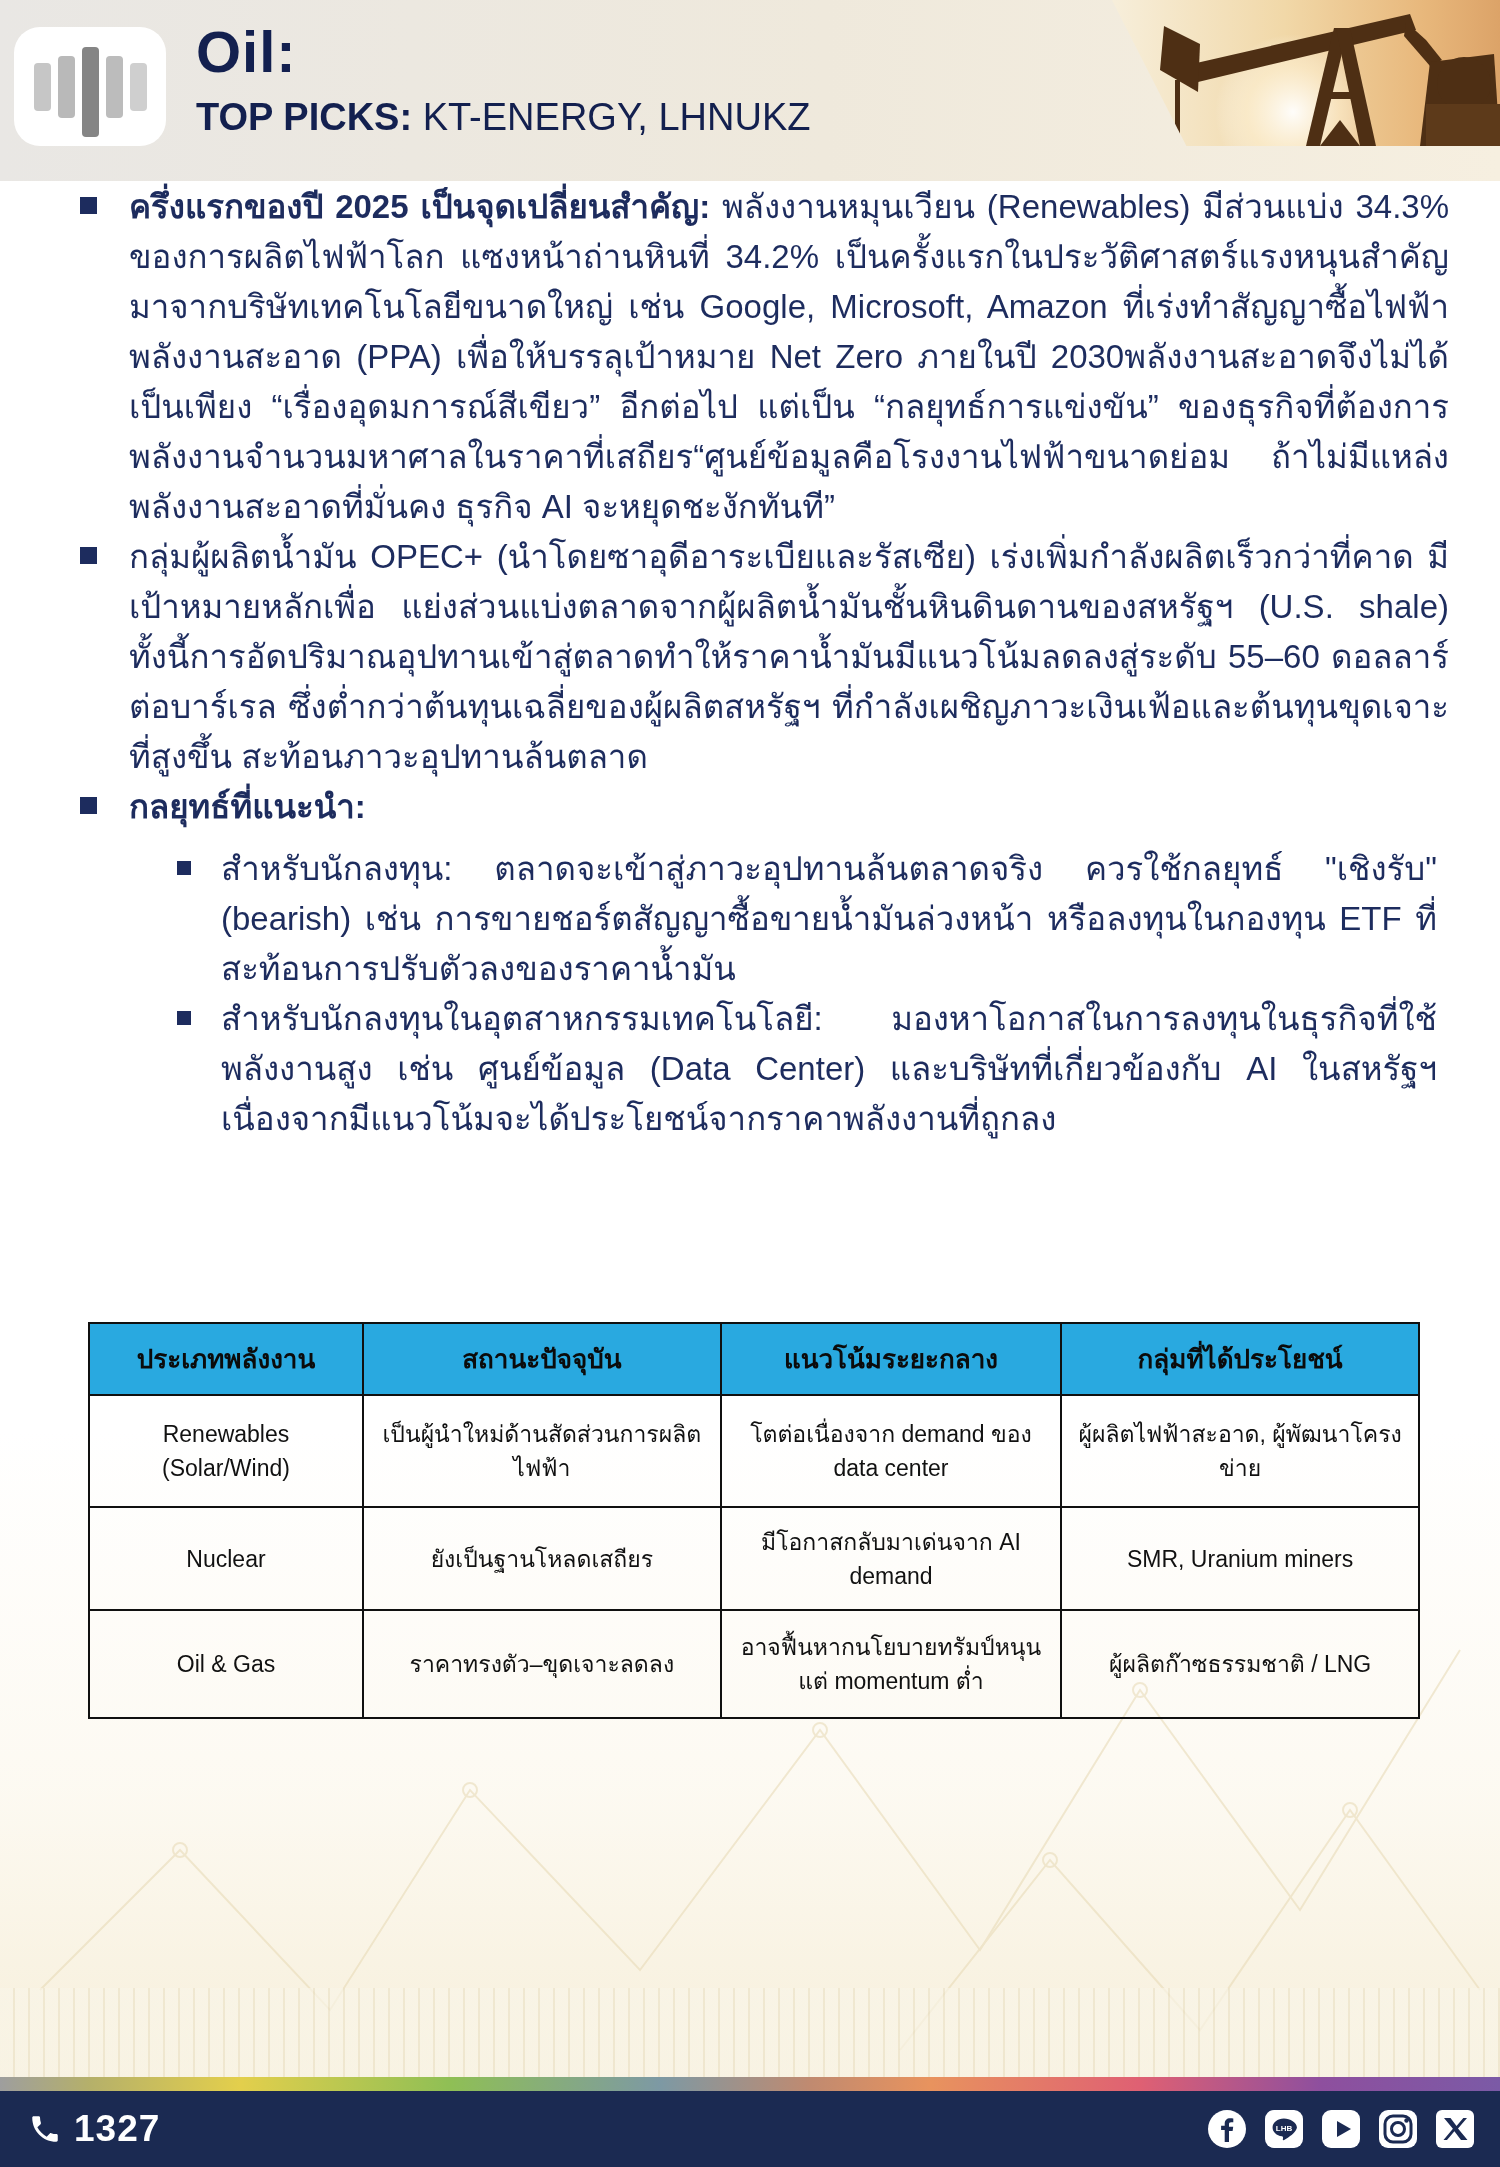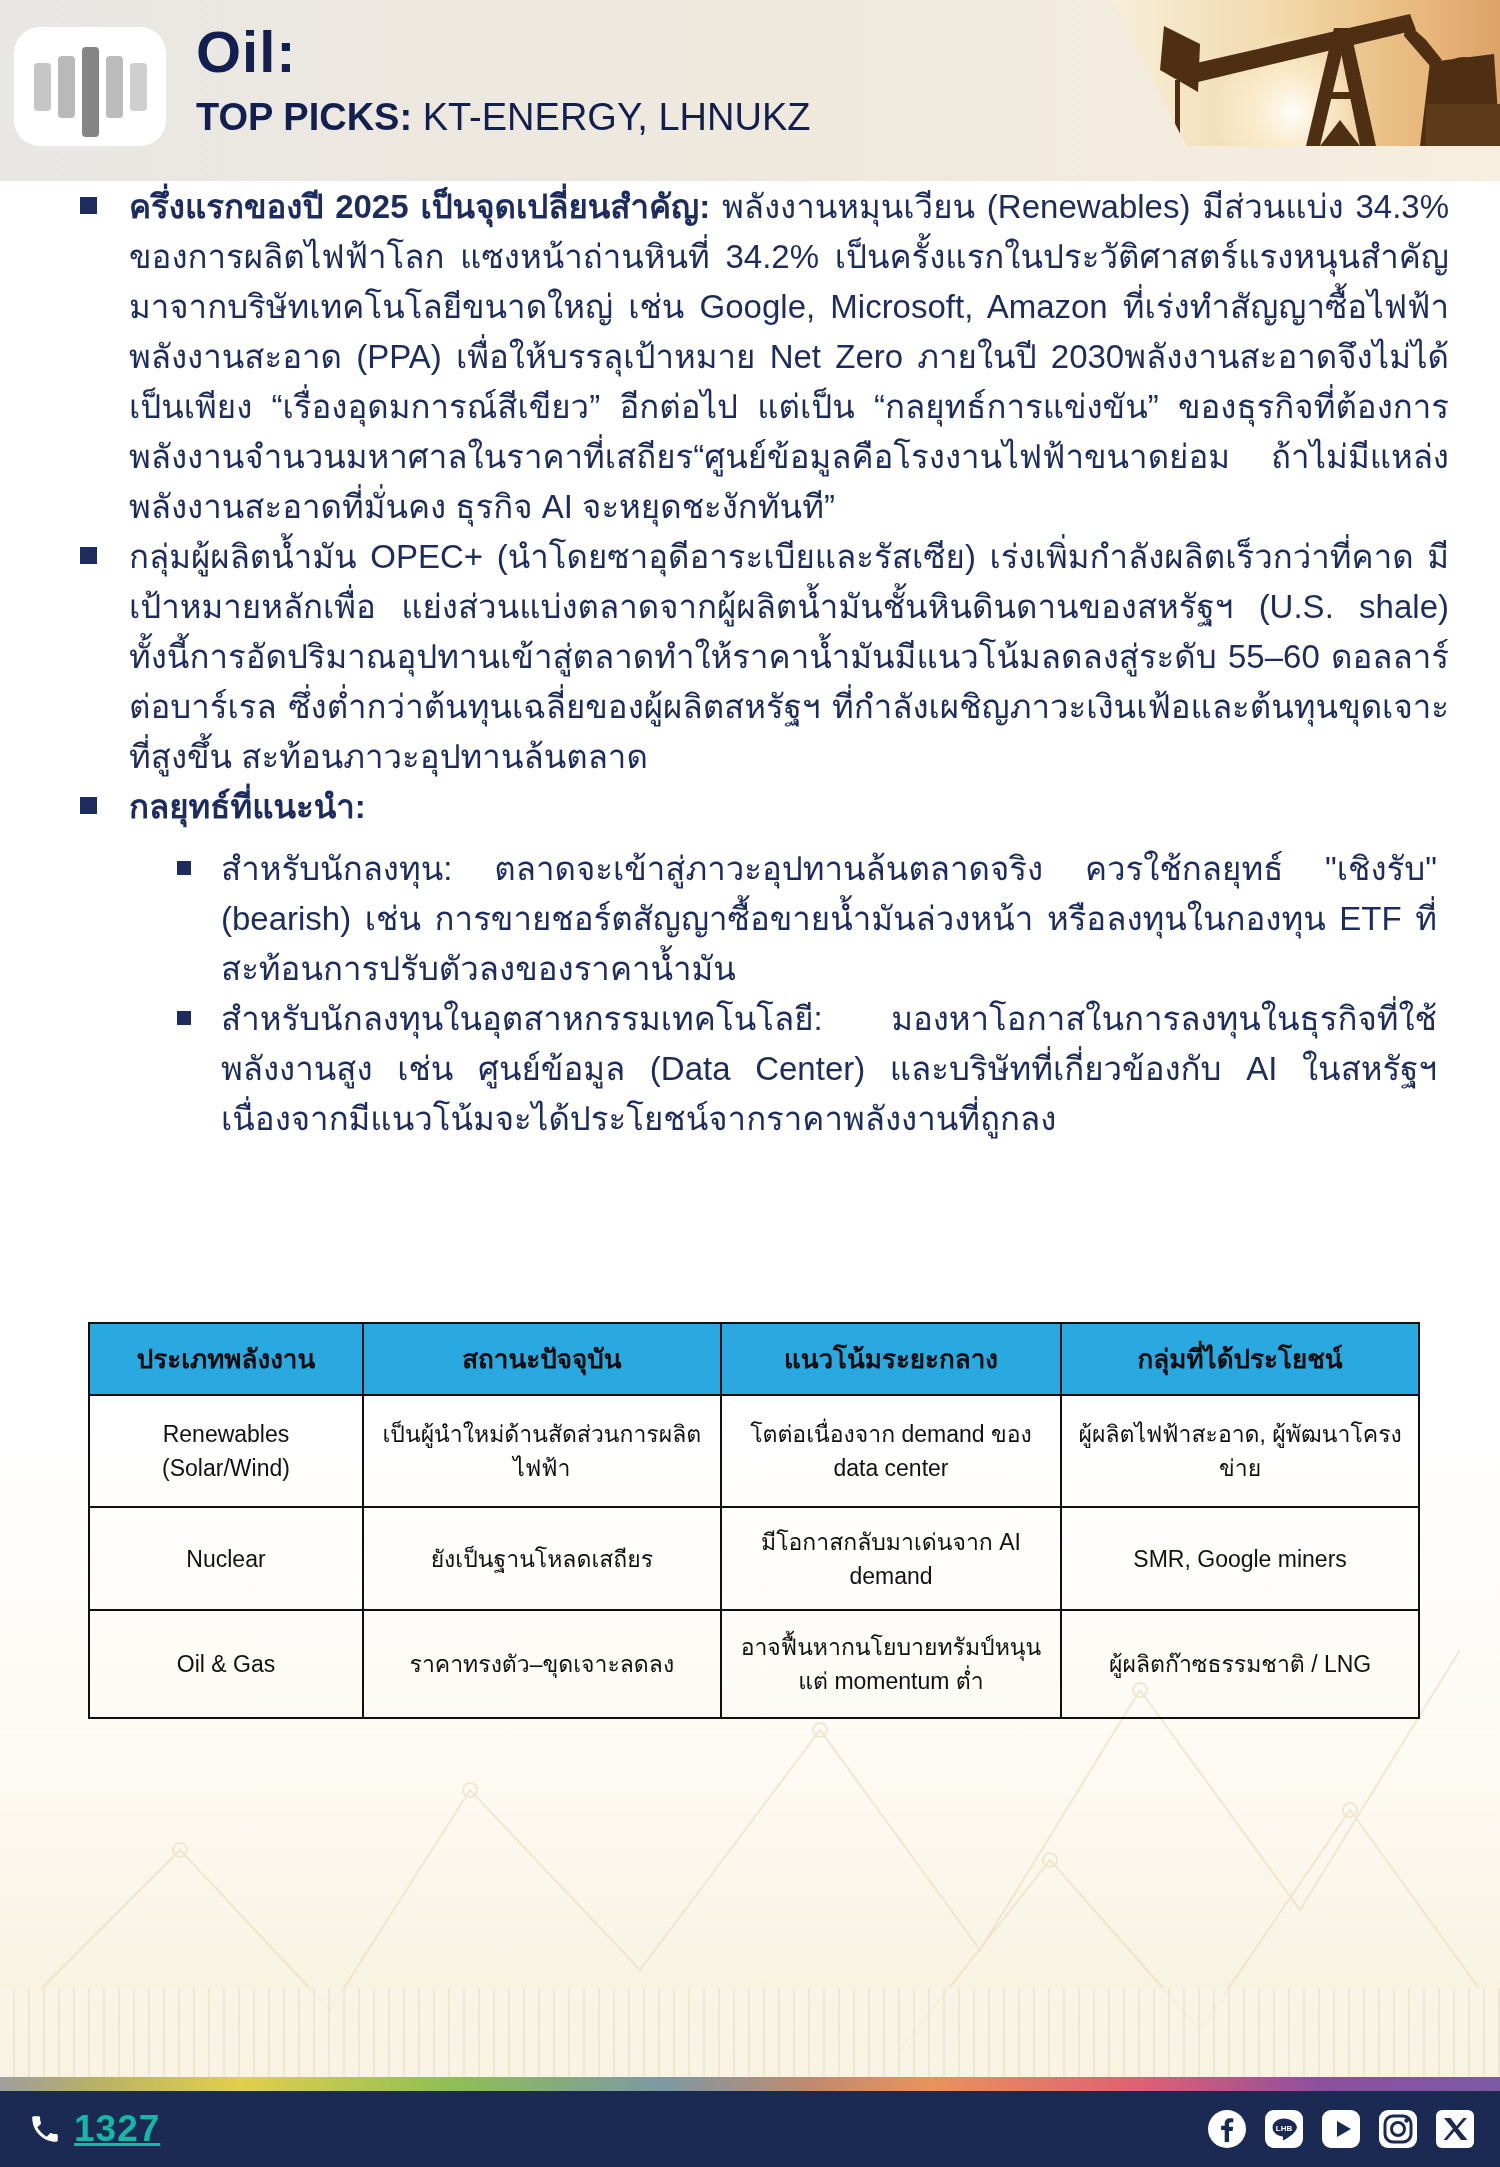--- a/index.html
+++ b/index.html
@@ -175,7 +175,7 @@
         <td>Nuclear</td>
         <td>ยังเป็นฐานโหลดเสถียร</td>
         <td>มีโอกาสกลับมาเด่นจาก AI demand</td>
-        <td>SMR, Google miners</td>
+        <td>SMR, Uranium miners</td>
       </tr>
       <tr class="r4">
         <td>Oil &amp; Gas</td>

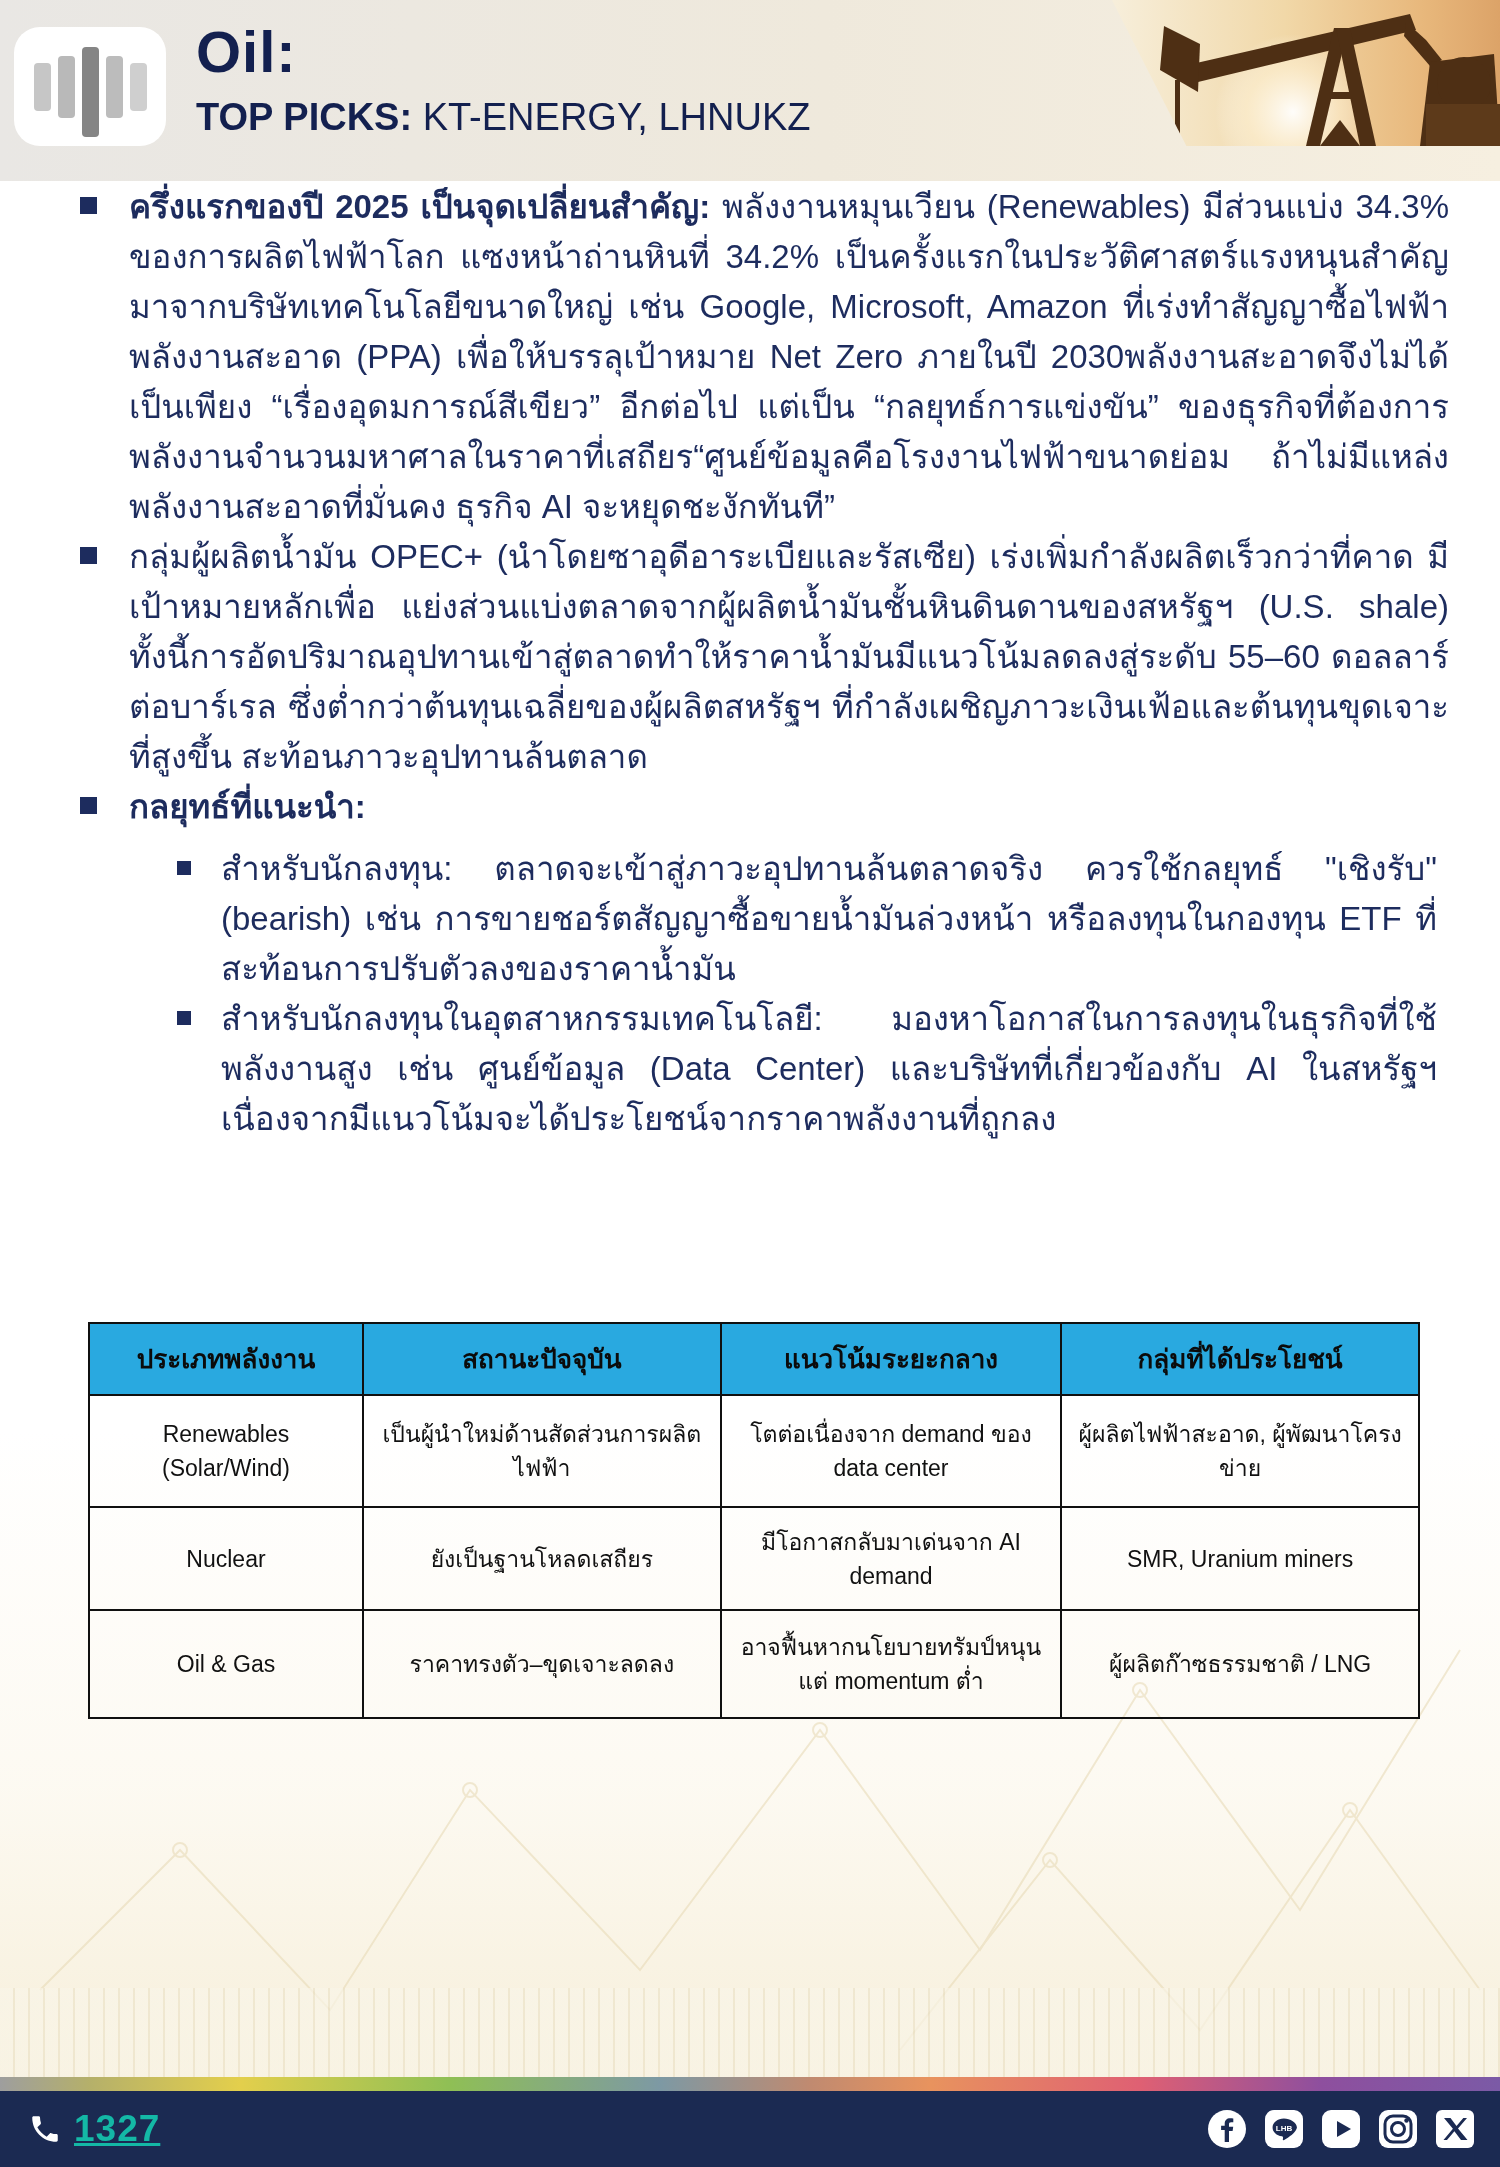--- a/index.html
+++ b/index.html
@@ -57,7 +57,7 @@
     background:linear-gradient(90deg,#9e9e9e 0%,#b5b06a 6%,#e3cf4c 16%,#8fbf55 30%,#7d99a4 44%,#c08a70 54%,#e8935e 62%,#df6073 76%,#8e4f9e 88%,#7b5aa6 100%);}
   .footer{position:absolute;left:0;top:2091px;width:1500px;height:76px;background:#1b2a52;
     display:flex;align-items:center;}
-  .phone{position:absolute;left:28px;display:flex;align-items:center;gap:12px;color:#14b8a6;text-decoration:underline;}
+  .phone{position:absolute;left:28px;display:flex;align-items:center;gap:12px;color:#ffffff;}
   .phone-num{font-size:37px;font-weight:800;letter-spacing:1px;}
   .website{position:absolute;left:0;right:0;text-align:center;color:#ffffff;font-size:23px;letter-spacing:8px;}
   .socials{position:absolute;right:24px;display:flex;align-items:center;gap:15px;}

